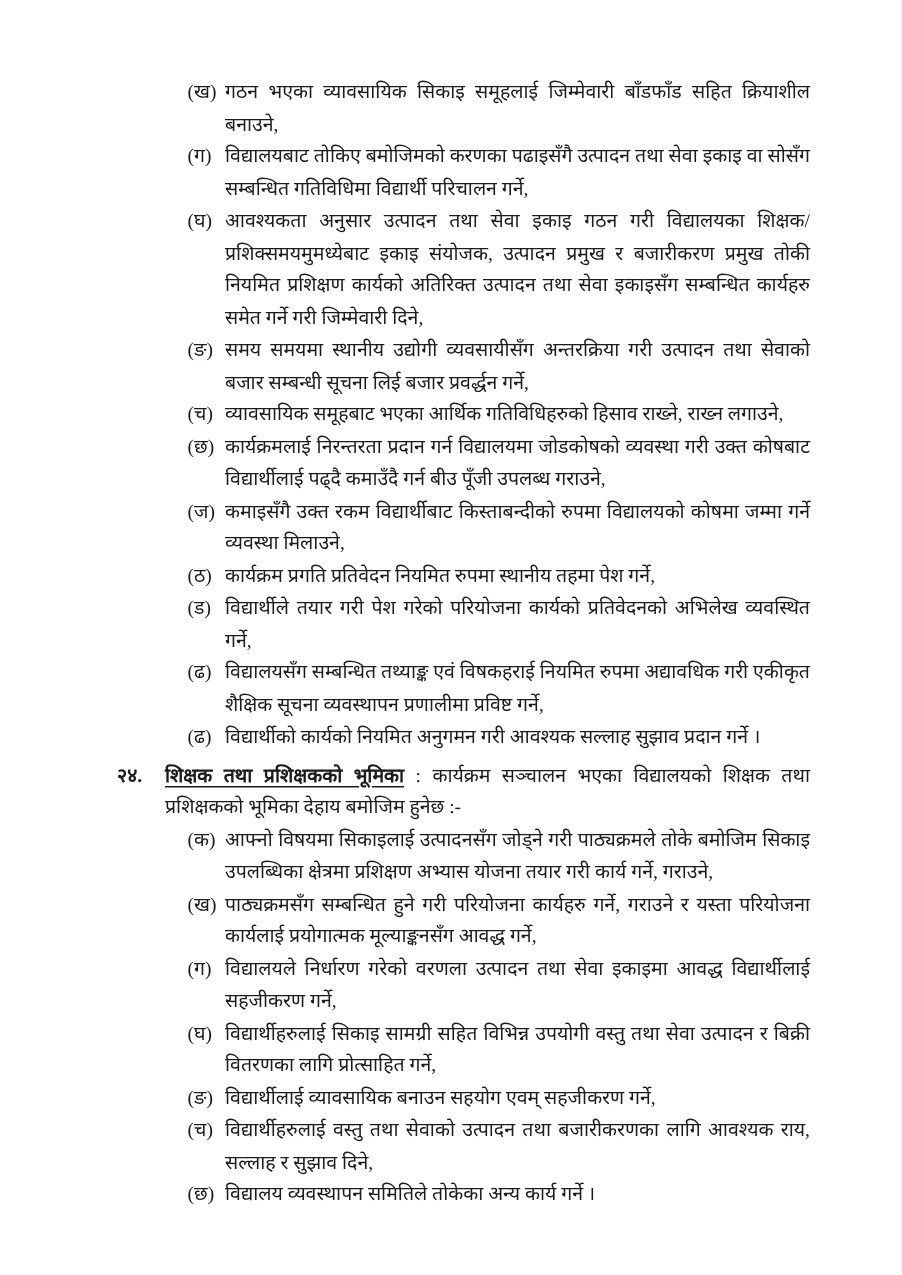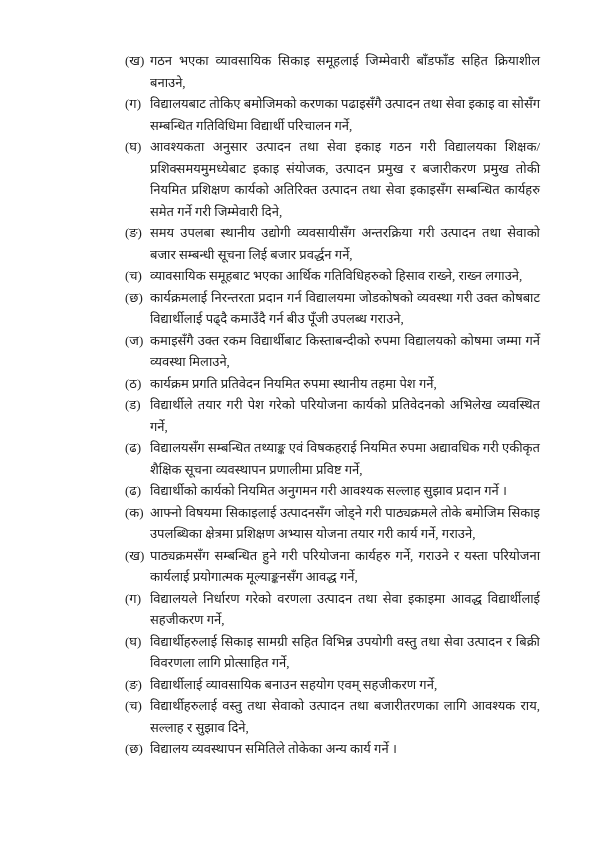--- a/index.html
+++ b/index.html
@@ -86,7 +86,7 @@
       </li>
     <li class="doc-item">
         <span class="marker">(ङ)</span>
-        <span class="item-text">समय उपलबा स्थानीय उद्योगी व्यवसायीसँग अन्तरक्रिया गरी उत्पादन तथा सेवाको बजार सम्बन्धी सूचना लिई बजार प्रवर्द्धन गर्ने,</span>
+        <span class="item-text">समय समयमा स्थानीय उद्योगी व्यवसायीसँग अन्तरक्रिया गरी उत्पादन तथा सेवाको बजार सम्बन्धी सूचना लिई बजार प्रवर्द्धन गर्ने,</span>
       </li>
     <li class="doc-item">
         <span class="marker">(च)</span>

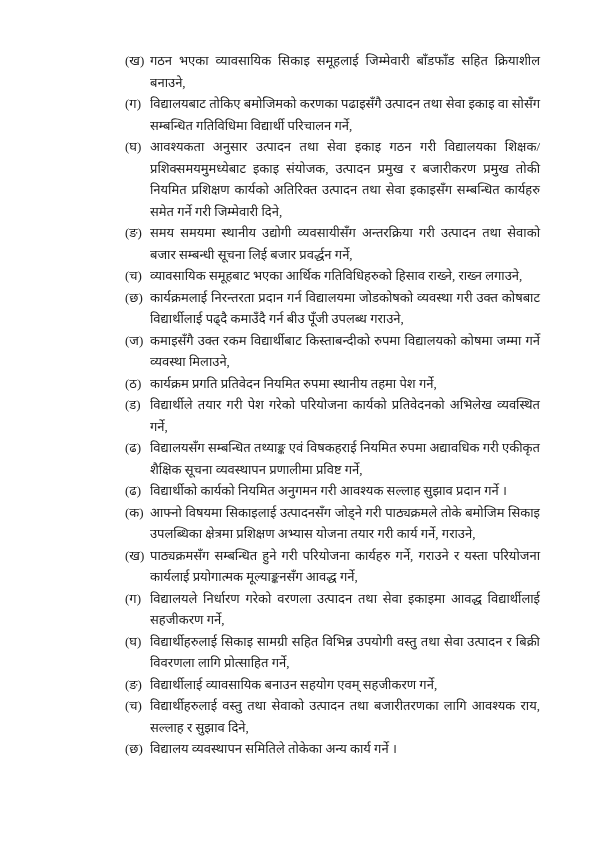--- a/index.html
+++ b/index.html
@@ -118,6 +118,10 @@
       </li>
   </ol>
 
+  <div class="section-row">
+      <span class="sec-num">२४.</span>
+      <div class="sec-body"><span class="sec-title">शिक्षक तथा प्रशिक्षकको भूमिका</span><span> : कार्यक्रम सञ्चालन भएका विद्यालयको शिक्षक तथा प्रशिक्षकको भूमिका देहाय बमोजिम हुनेछ :-</span></div>
+    </div>
 
   <ol class="doc-list">
     <li class="doc-item">

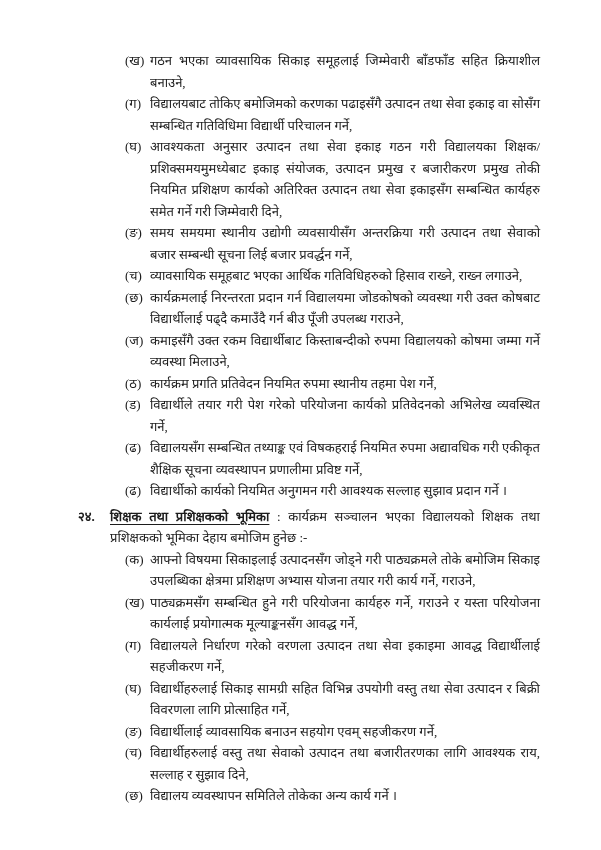--- a/index.html
+++ b/index.html
@@ -138,7 +138,7 @@
       </li>
     <li class="doc-item">
         <span class="marker">(घ)</span>
-        <span class="item-text">विद्यार्थीहरुलाई सिकाइ सामग्री सहित विभिन्न उपयोगी वस्तु तथा सेवा उत्पादन र बिक्री विवरणला लागि प्रोत्साहित गर्ने,</span>
+        <span class="item-text">विद्यार्थीहरुलाई सिकाइ सामग्री सहित विभिन्न उपयोगी वस्तु तथा सेवा उत्पादन र बिक्री वितरणका लागि प्रोत्साहित गर्ने,</span>
       </li>
     <li class="doc-item">
         <span class="marker">(ङ)</span>

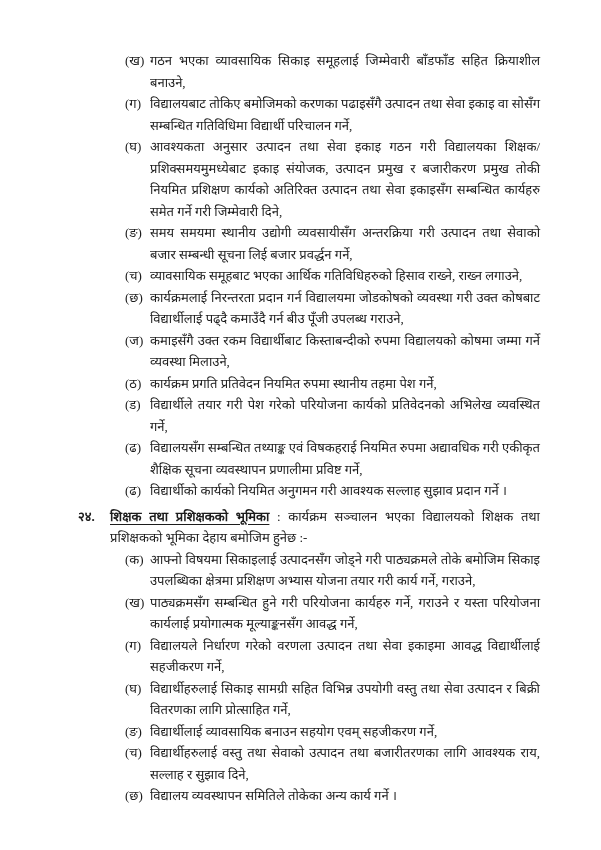--- a/index.html
+++ b/index.html
@@ -146,7 +146,7 @@
       </li>
     <li class="doc-item">
         <span class="marker">(च)</span>
-        <span class="item-text">विद्यार्थीहरुलाई वस्तु तथा सेवाको उत्पादन तथा बजारीतरणका लागि आवश्यक राय, सल्लाह र सुझाव दिने,</span>
+        <span class="item-text">विद्यार्थीहरुलाई वस्तु तथा सेवाको उत्पादन तथा बजारीकरणका लागि आवश्यक राय, सल्लाह र सुझाव दिने,</span>
       </li>
     <li class="doc-item">
         <span class="marker">(छ)</span>

